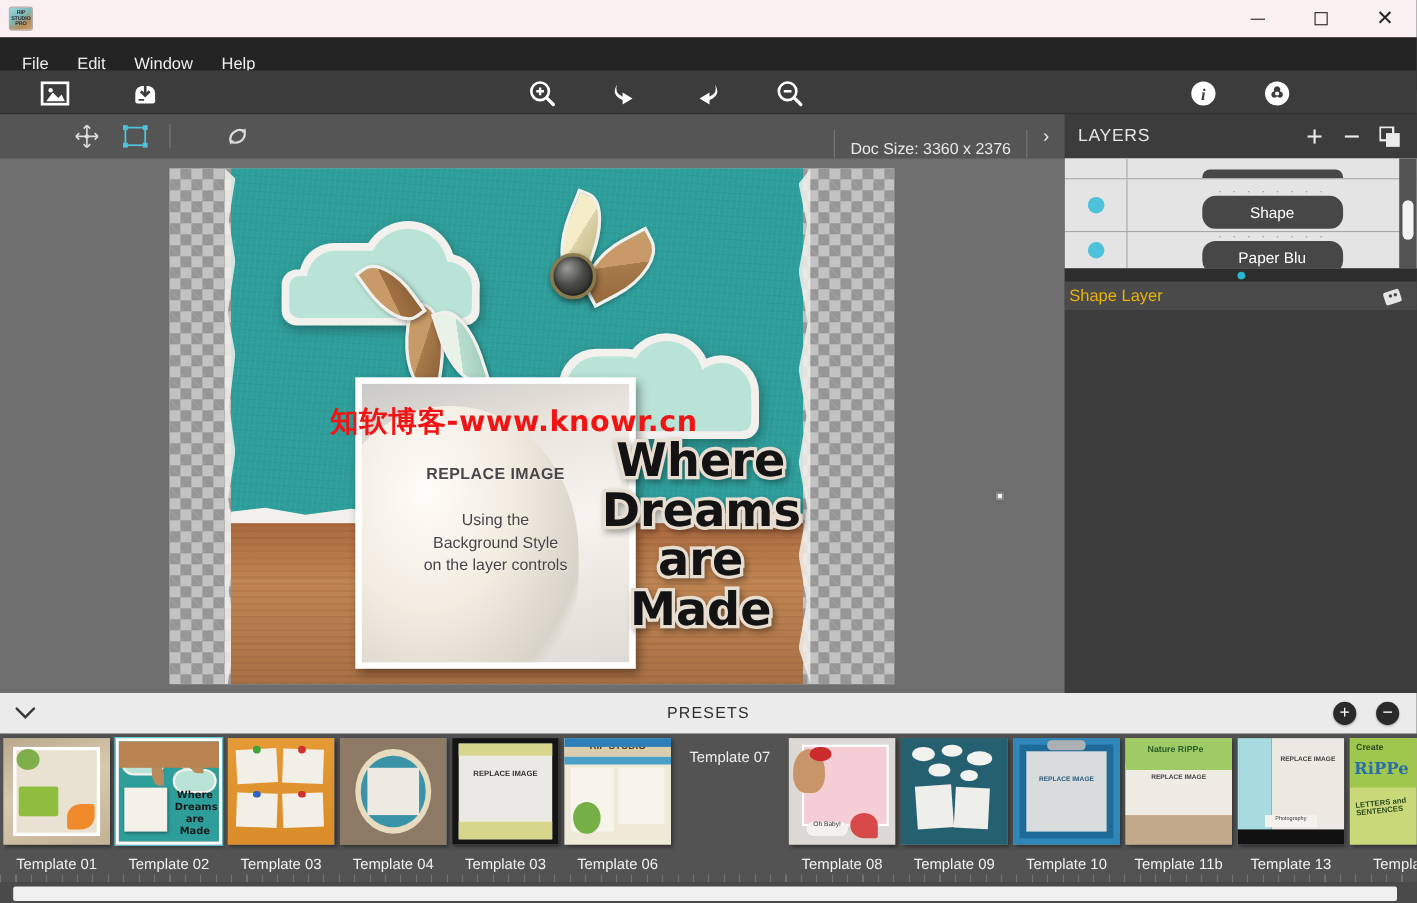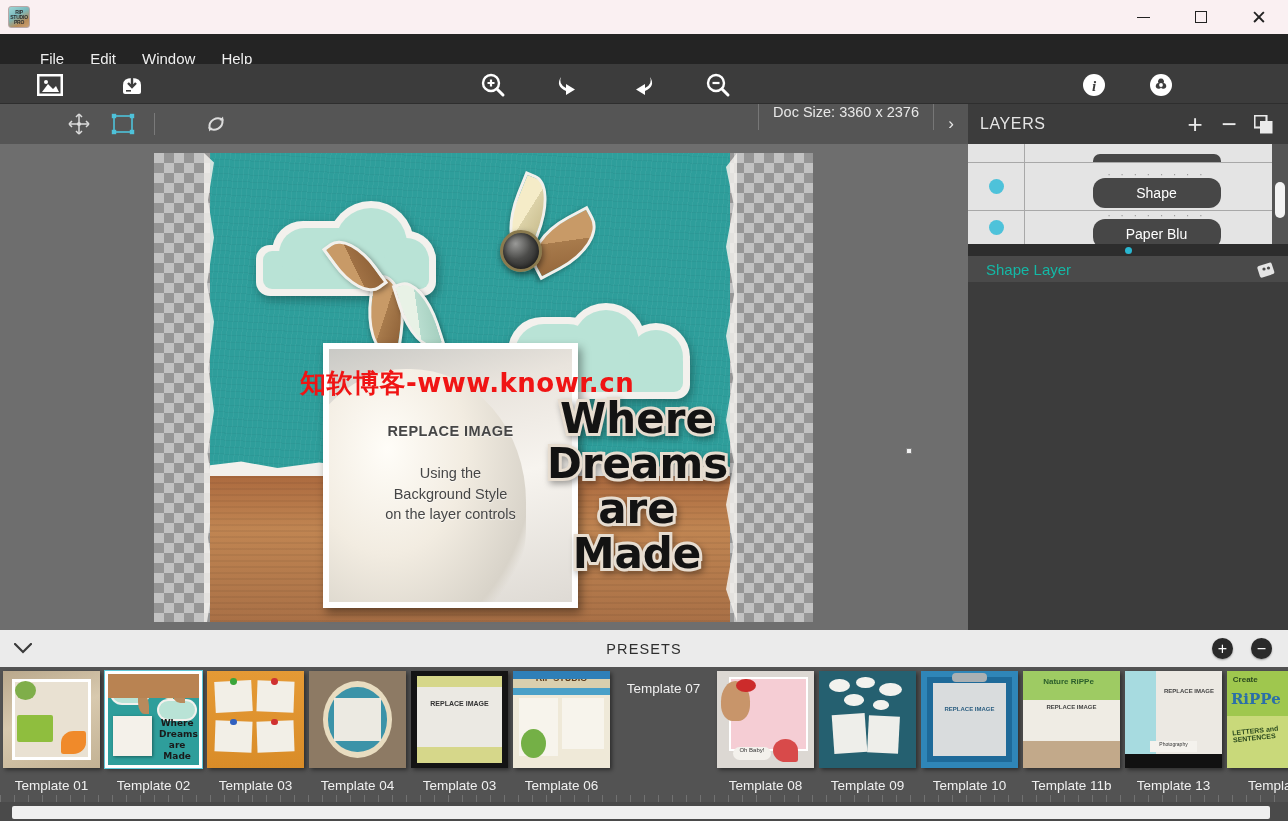--- a/index.html
+++ b/index.html
@@ -41,7 +41,7 @@
   
   .menubar {
     position: absolute; top: 34px; left: 0; width: 1288px; height: 48px;
-    background: #242424; display: flex; align-items: center; padding-left: 20px;
+    background: #242424; display: flex; align-items: center;
   }
   .menu-item {
     color: #efefef; font-size: 15px; padding: 0 10px; height: 30px;

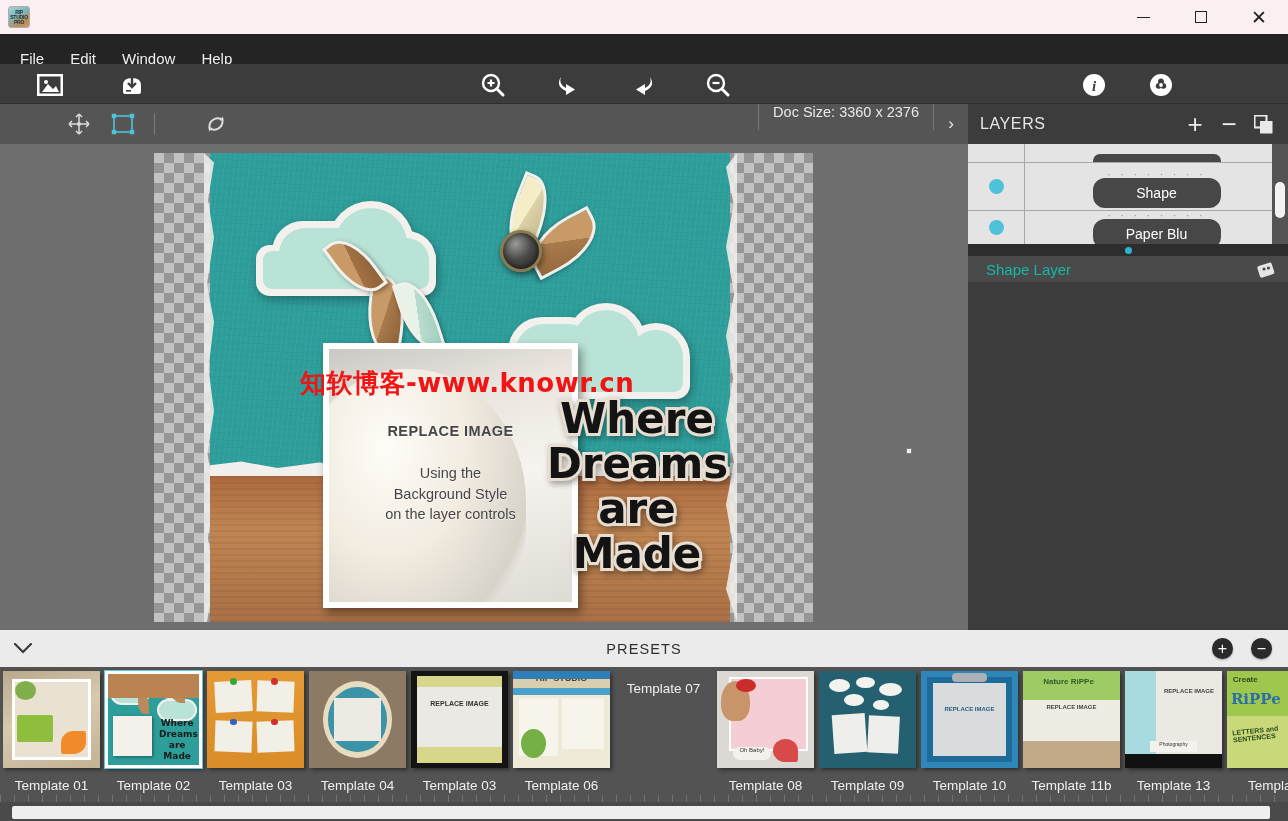--- a/index.html
+++ b/index.html
@@ -72,7 +72,7 @@
   .opt-tool:first-child { margin-left: 62px; }
   .opt-sep { width: 1px; height: 22px; background: #7a7a7a; margin-left: 14px; }
   .docsize-wrap {
-    margin-left: auto; display: flex; align-items: flex-start; height: 40px;
+    margin-left: auto; display: flex; align-items: flex-end; height: 40px;
   }
   .docsize-sep { width: 1px; height: 26px; background: #777; }
   .docsize {

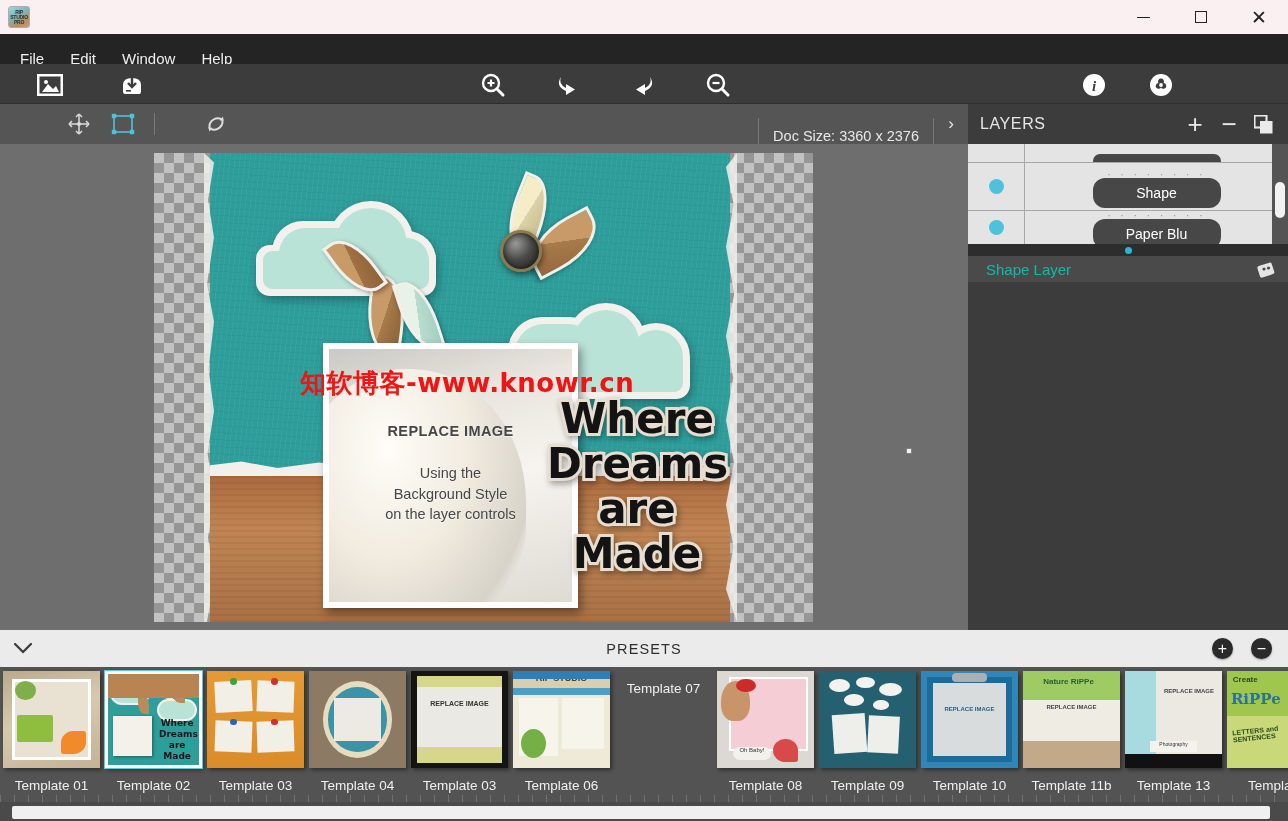--- a/index.html
+++ b/index.html
@@ -265,7 +265,7 @@
     position: absolute; top: 152px; left: 0; width: 320px; height: 26px;
     background: #4a4a4a; display: flex; align-items: center;
   }
-  .lf-label { color: #14b8a6; font-size: 15px; margin-left: 18px; }
+  .lf-label { color: #eab308; font-size: 15px; margin-left: 4px; }
   .lf-icon { margin-left: auto; margin-right: 12px; display:flex; }
   .panel-body {
     position: absolute; top: 178px; left: 0; width: 320px; height: 348px;

